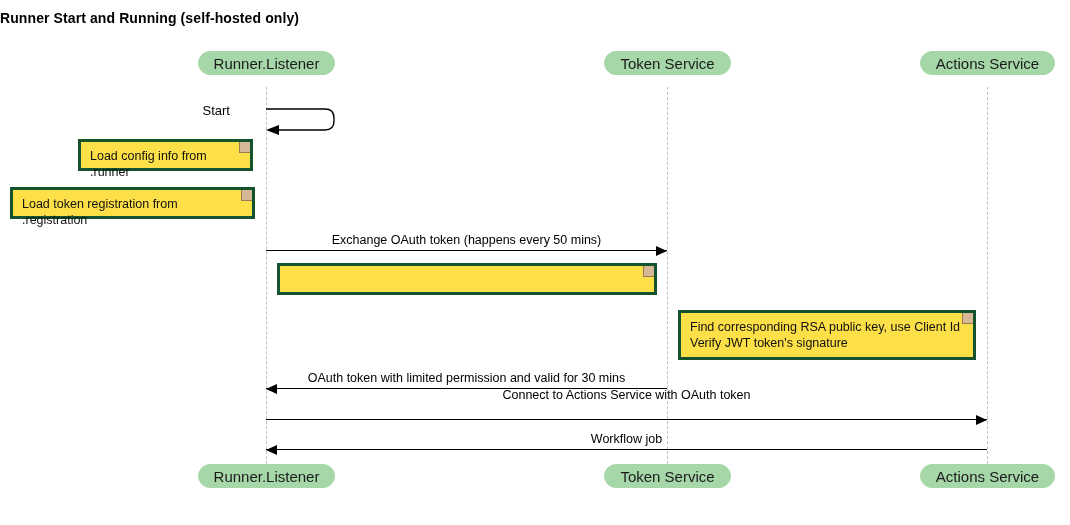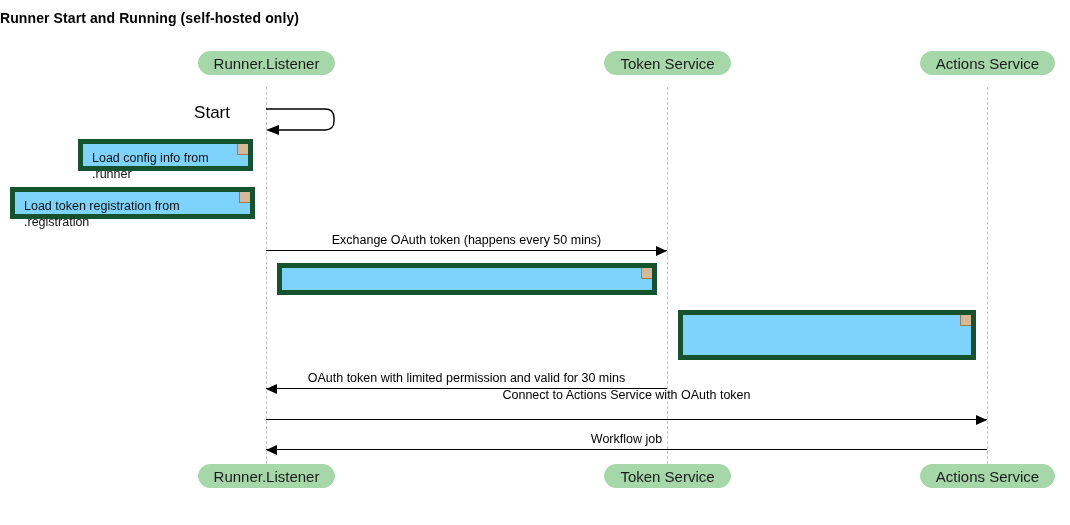--- a/index.html
+++ b/index.html
@@ -116,7 +116,7 @@
   }
   .selfcall-label {
     position: absolute;
-    font-size: 17px;
+    font-size: 13px;
     color: #000000;
     white-space: nowrap;
   }

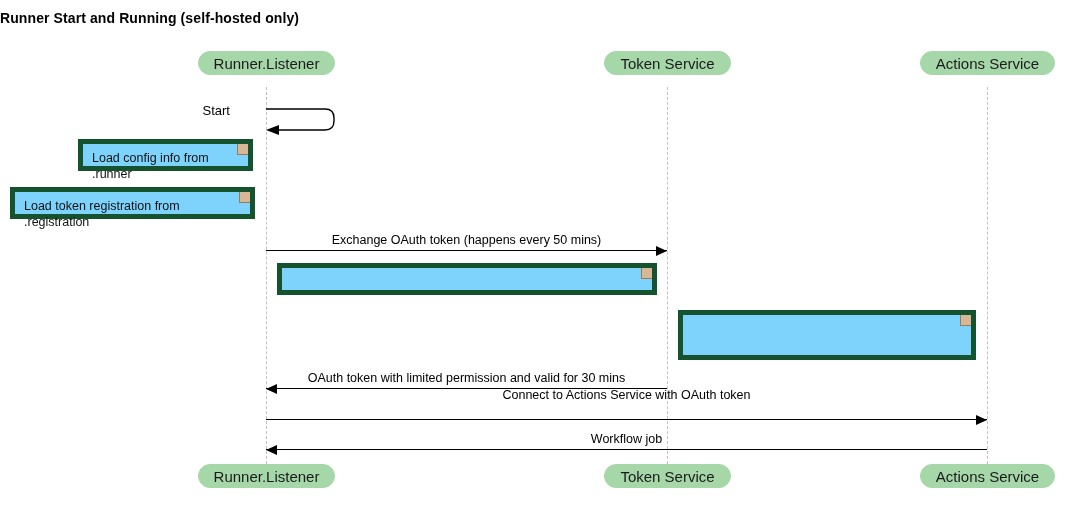--- a/index.html
+++ b/index.html
@@ -55,8 +55,8 @@
   
   .note {
     position: absolute;
-    background: #7dd3fc;
-    border: 5px solid #14532d;
+    background: #fde047;
+    border: 3px solid #14532d;
     box-sizing: border-box;
     padding: 6px 9px 6px 9px;
   }

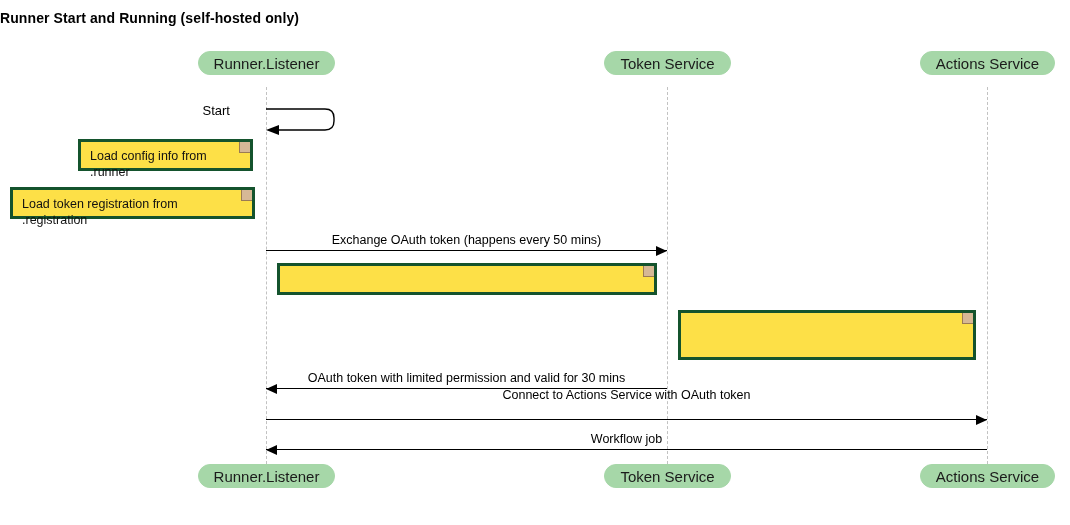--- a/index.html
+++ b/index.html
@@ -170,6 +170,8 @@
       </div>
       <div class="note" style="left: 678px; top: 310px; width: 298px; height: 50px;">
         <div class="note-fold"></div>
+        <div class="note-text">Find corresponding RSA public key, use Client Id
+Verify JWT token's signature</div>
       </div>
     </div>
 

